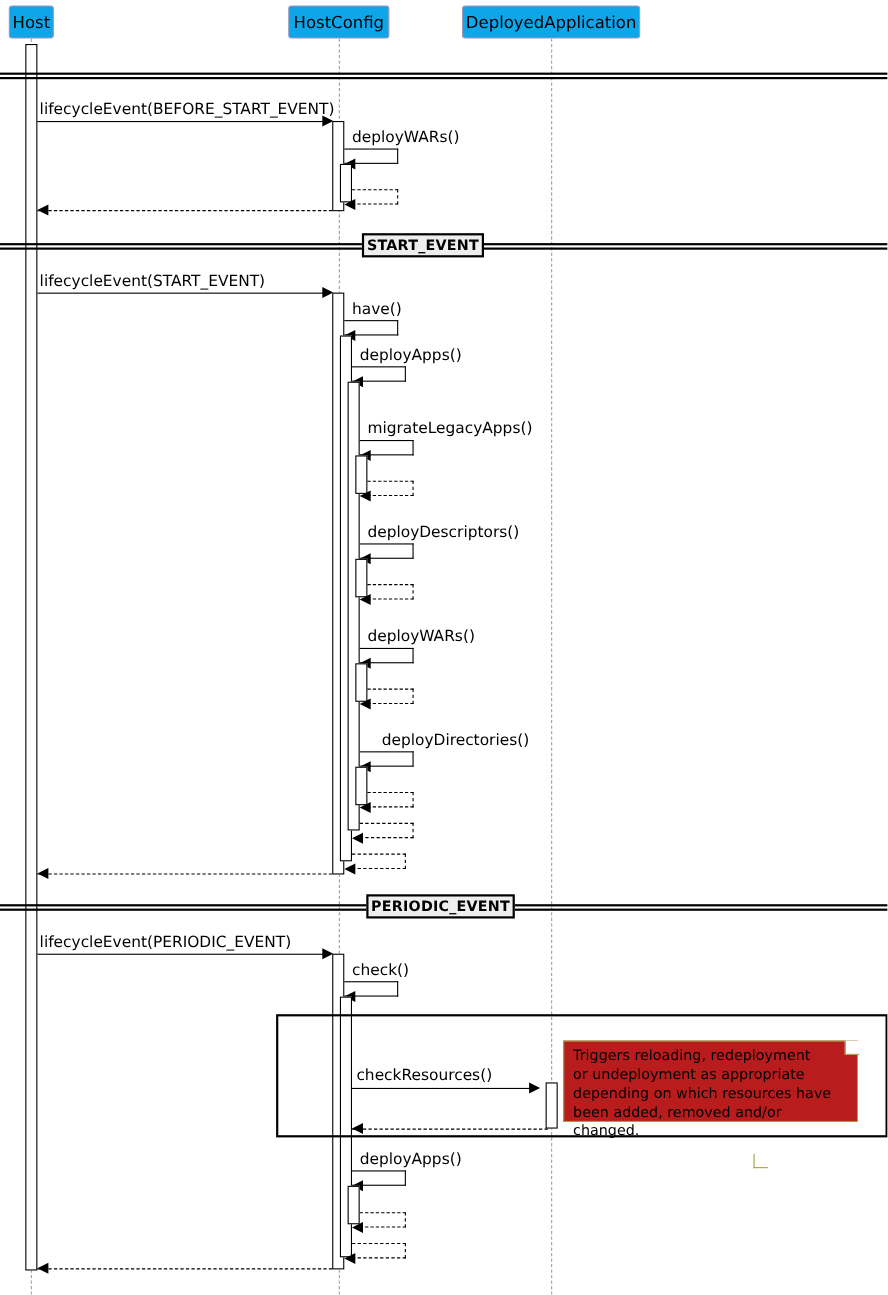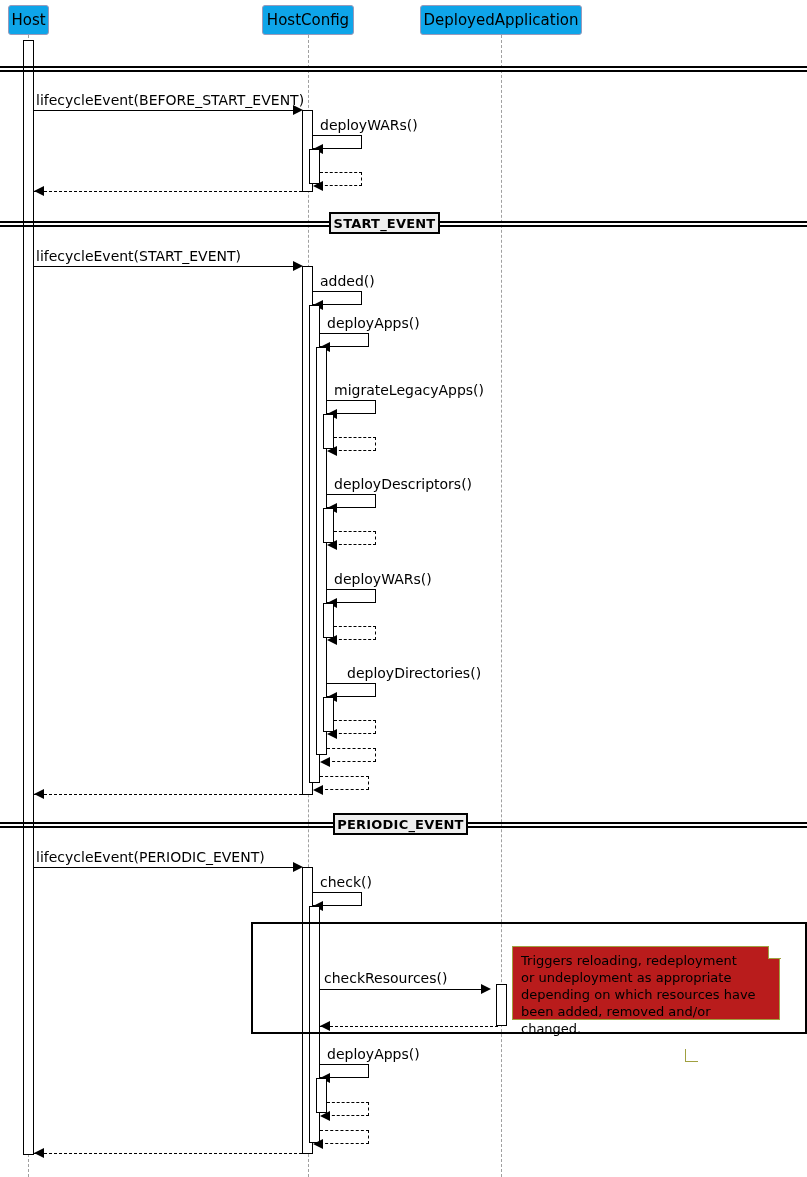--- a/index.html
+++ b/index.html
@@ -226,7 +226,7 @@
 
   <div class="activation" style="left:302px; top:266px; width:11px; height:529px;"></div>
 
-  <div class="msglabel" style="left:320px; top:274px;">added()</div>
+  <div class="msglabel" style="left:320px; top:274px;">have()</div>
   <div class="selfloop" style="left:313px; top:291px; width:49px; height:14px;"></div>
   <div class="arrowhead-l" style="left:313px; top:300px;"></div>
   <div class="activation" style="left:309px; top:305px; width:11px; height:478px;"></div>

